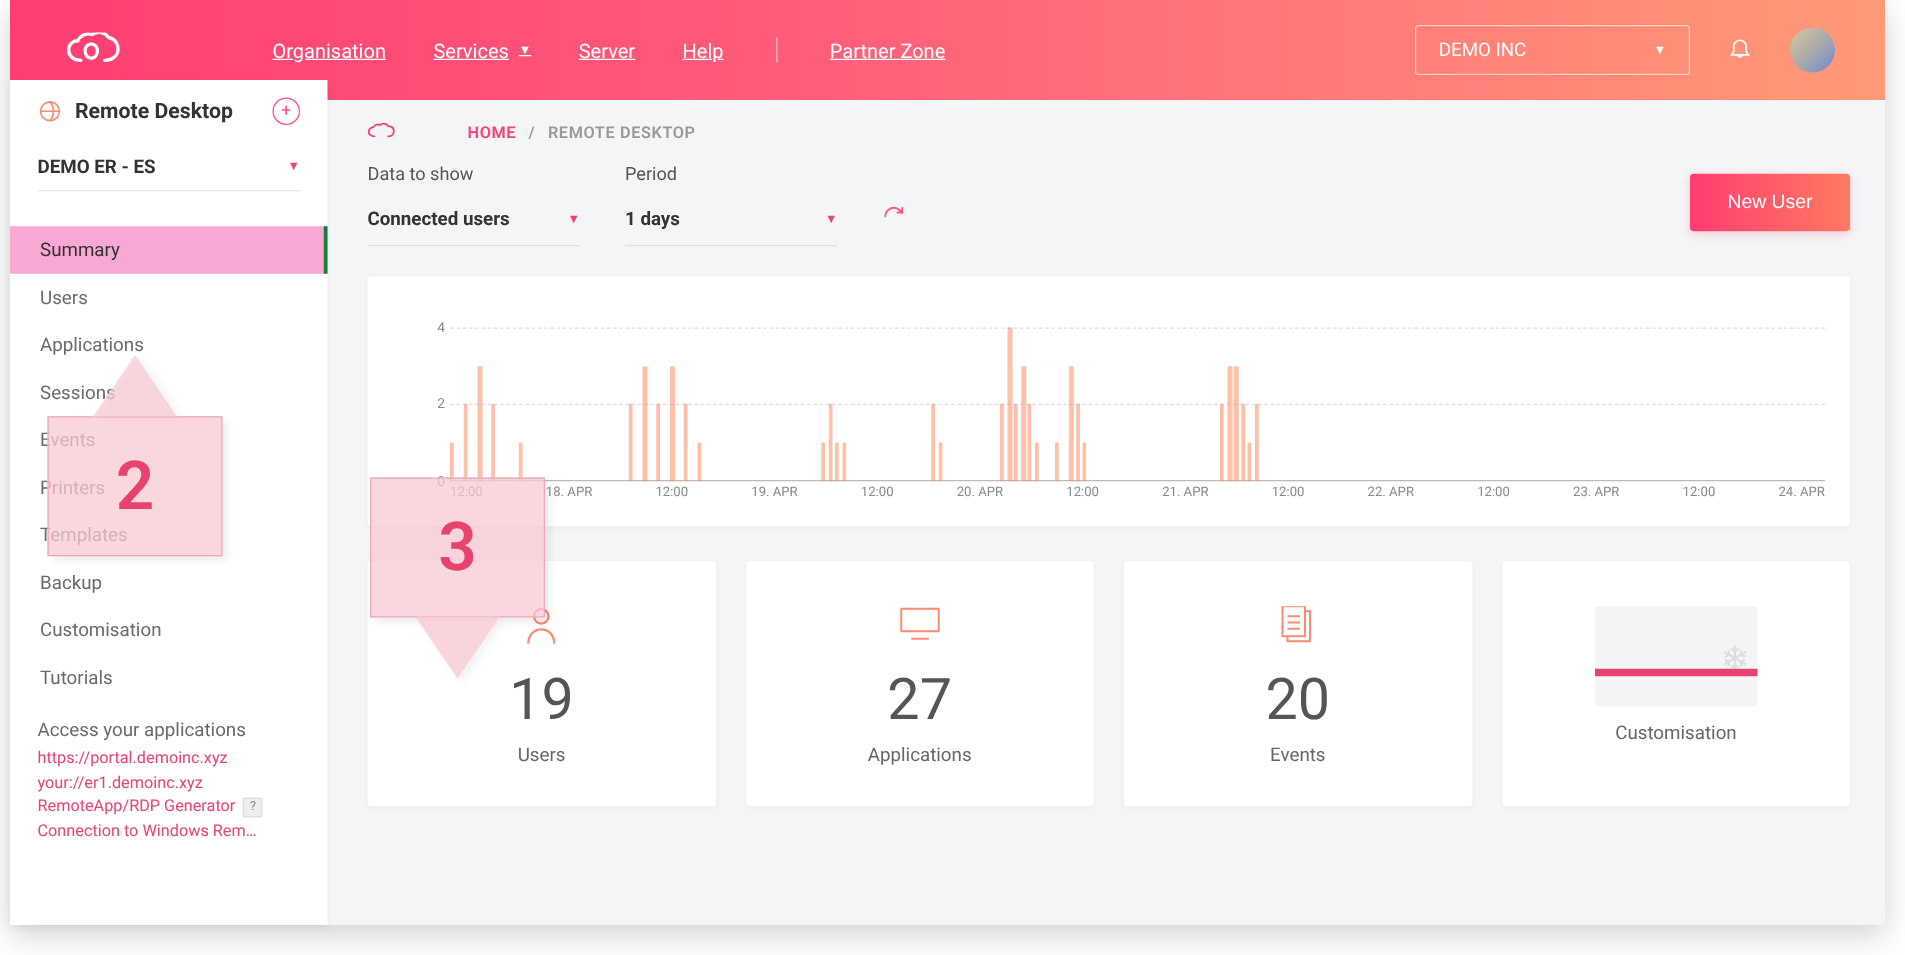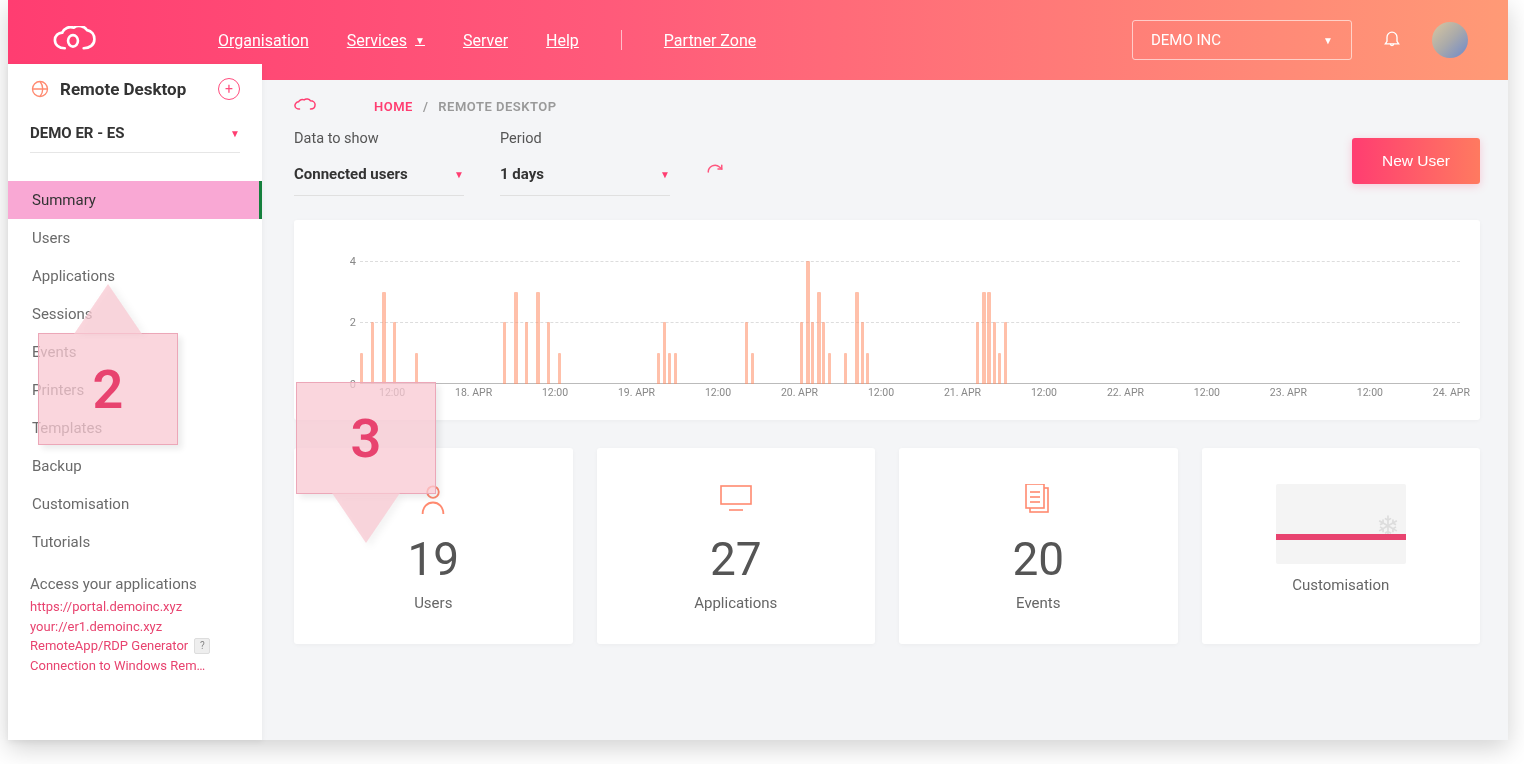--- a/index.html
+++ b/index.html
@@ -53,7 +53,7 @@
   .yaxis div { position:absolute; right:2px; transform:translateY(-50%);}
   .grid { position:absolute; left:66px; right:20px; top:10px; bottom:36px;}
   .grid-line { position:absolute; left:0; right:0; border-top:1px dashed #ddd;}
-  .xaxis { position:absolute; left:66px; right:10px; bottom:14px; height:20px; font-size:10.5px; color:#888; display:flex; justify-content:space-between;margin-left:19px;}
+  .xaxis { position:absolute; left:66px; right:20px; bottom:14px; height:20px; font-size:10.5px; color:#888; display:flex; justify-content:space-between;}
   .xaxis span { white-space:nowrap; }
   .series { position:absolute; left:66px; right:20px; top:10px; bottom:36px;}
   .bar { position:absolute; bottom:0; background:rgba(255,140,100,0.55); width:2px; border-radius:1px 1px 0 0;}

